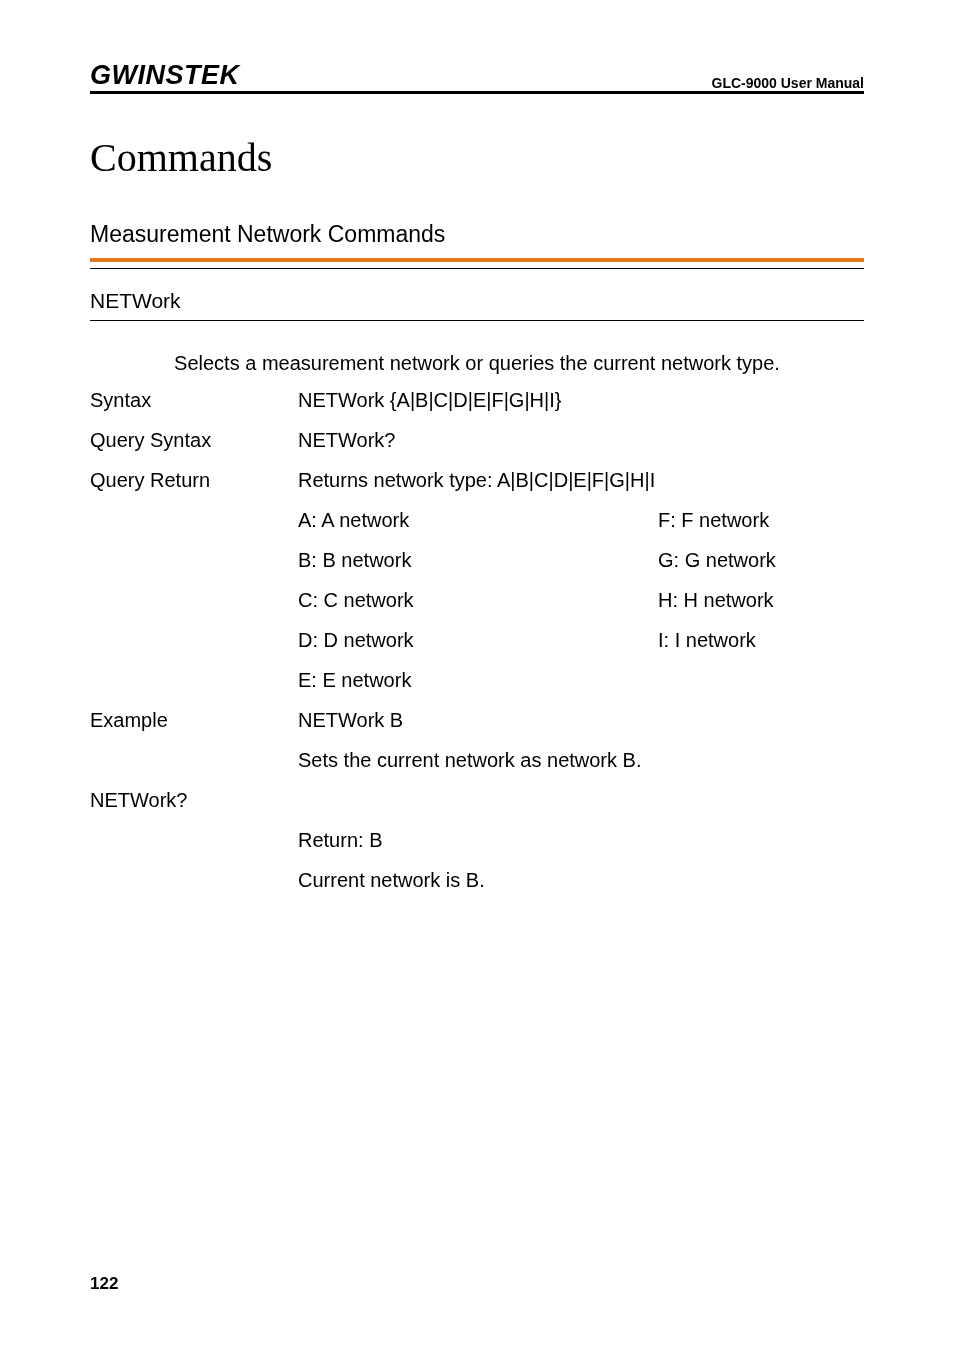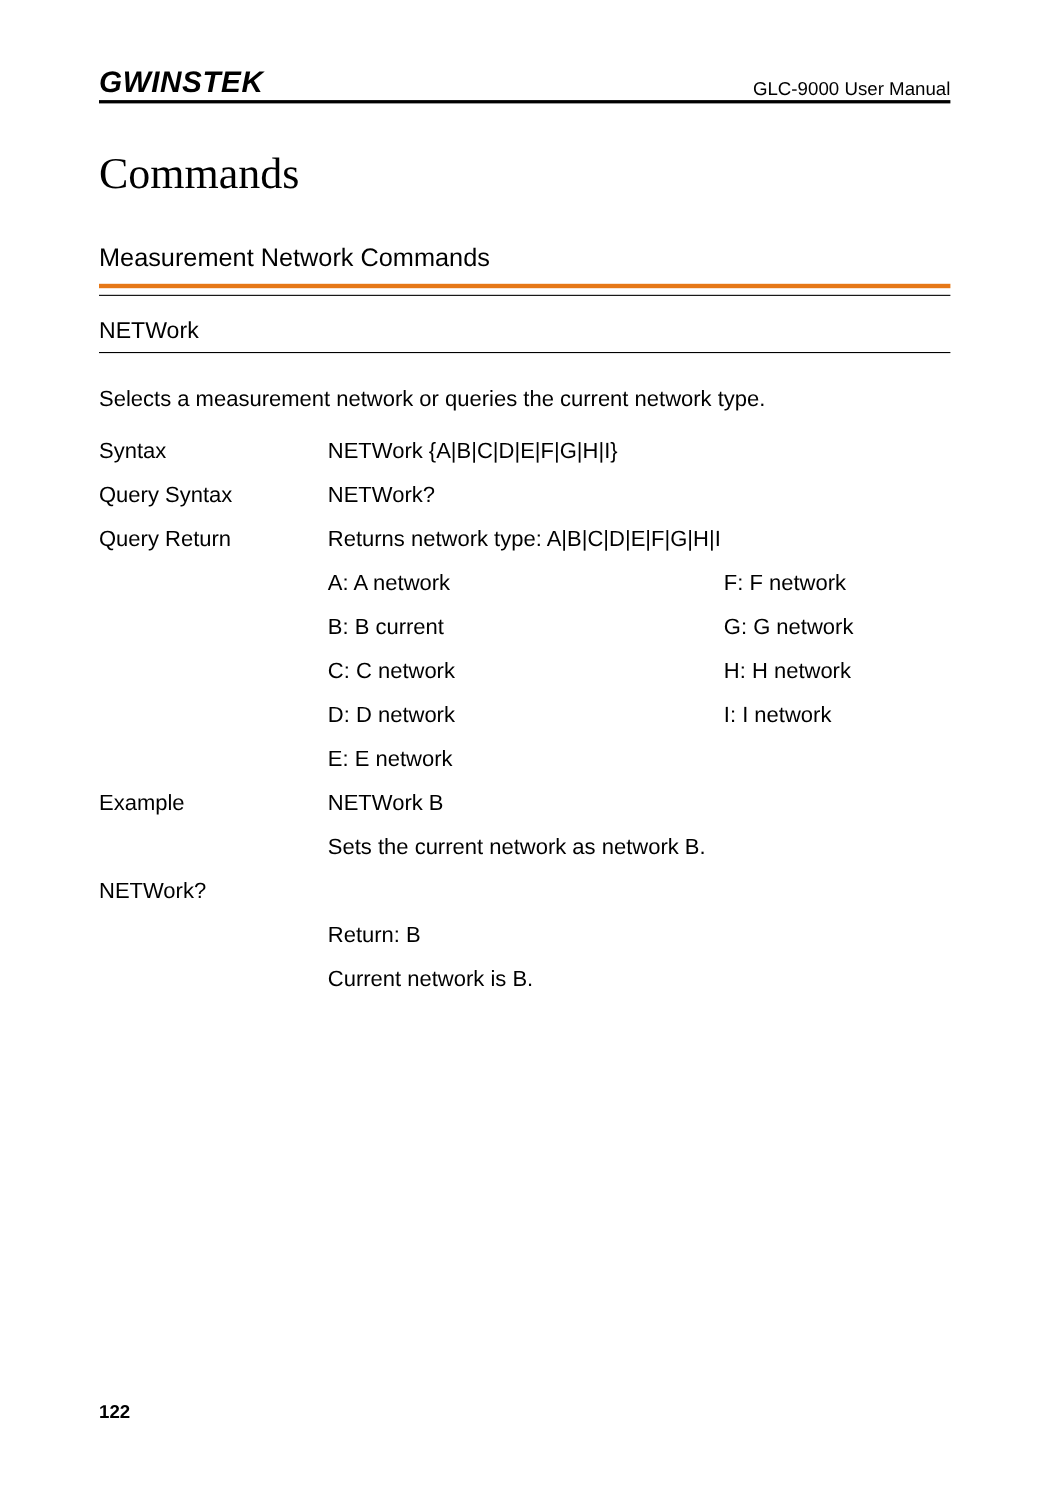--- a/index.html
+++ b/index.html
@@ -30,8 +30,8 @@
     }
     .manual-title {
       font-family: Arial, Helvetica, sans-serif;
-      font-weight: normal;
-      font-size: 17px;
+      font-weight: bold;
+      font-size: 14px;
     }
     .header-rule {
       border: none;

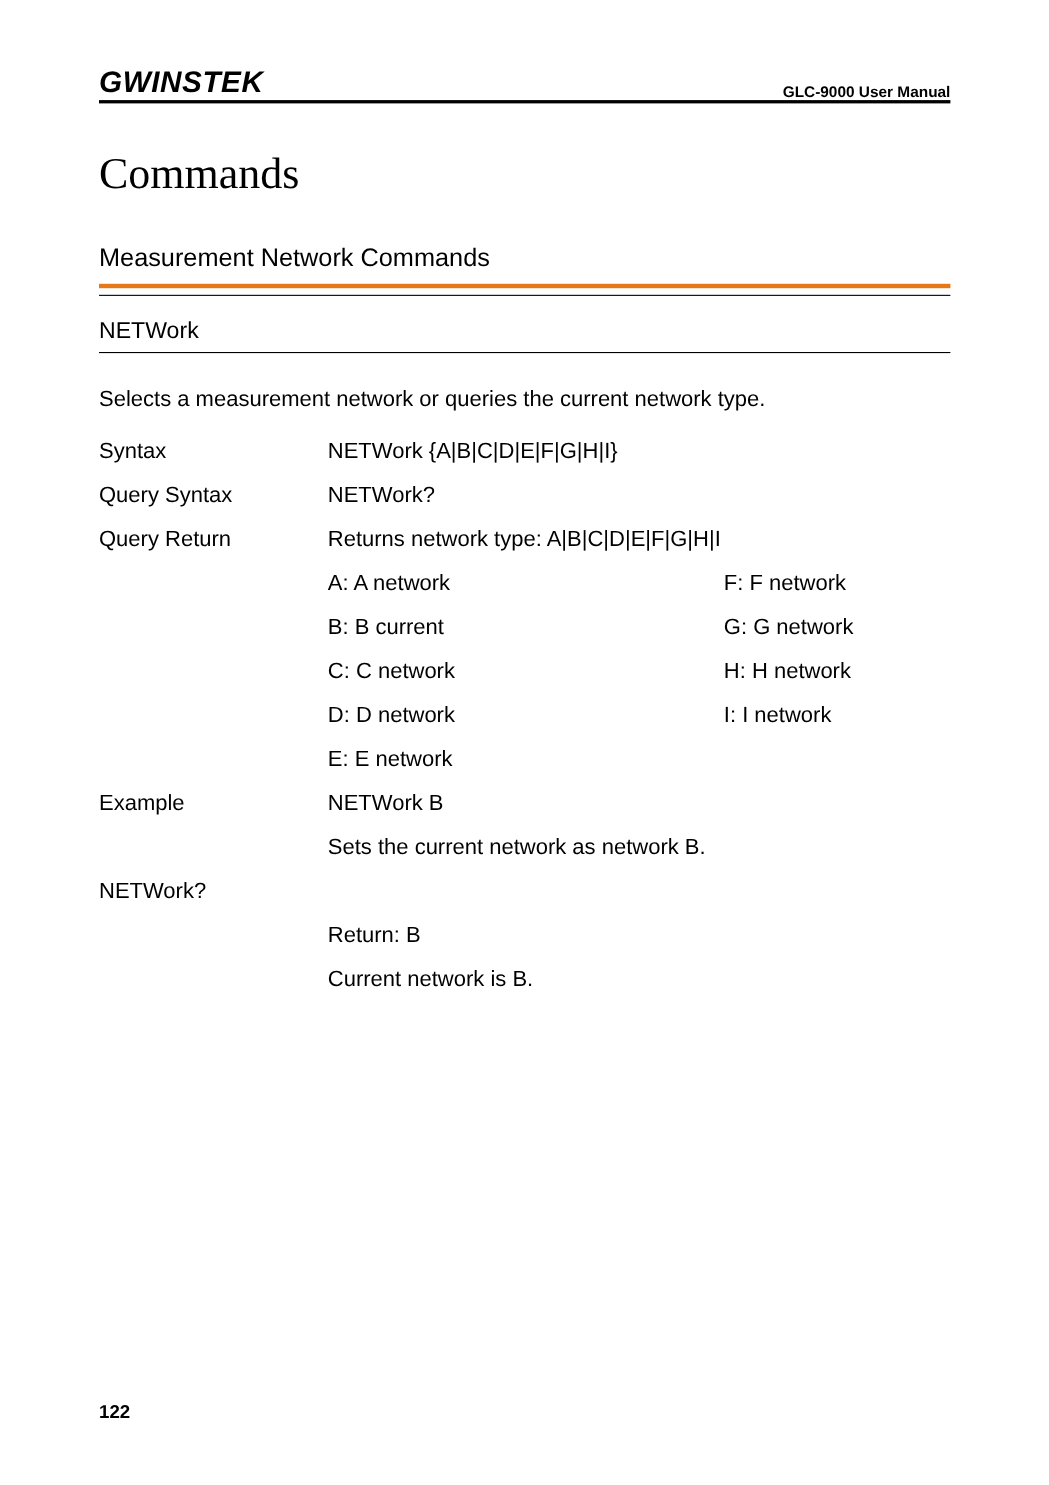--- a/index.html
+++ b/index.html
@@ -74,8 +74,9 @@
     .desc {
       font-family: Arial, Helvetica, sans-serif;
       font-size: 20px;
-      margin-bottom: 18px;
+      margin-bottom: 8px;
       line-height: 1.4;
+      text-align: center;
     }
     .row {
       display: flex;

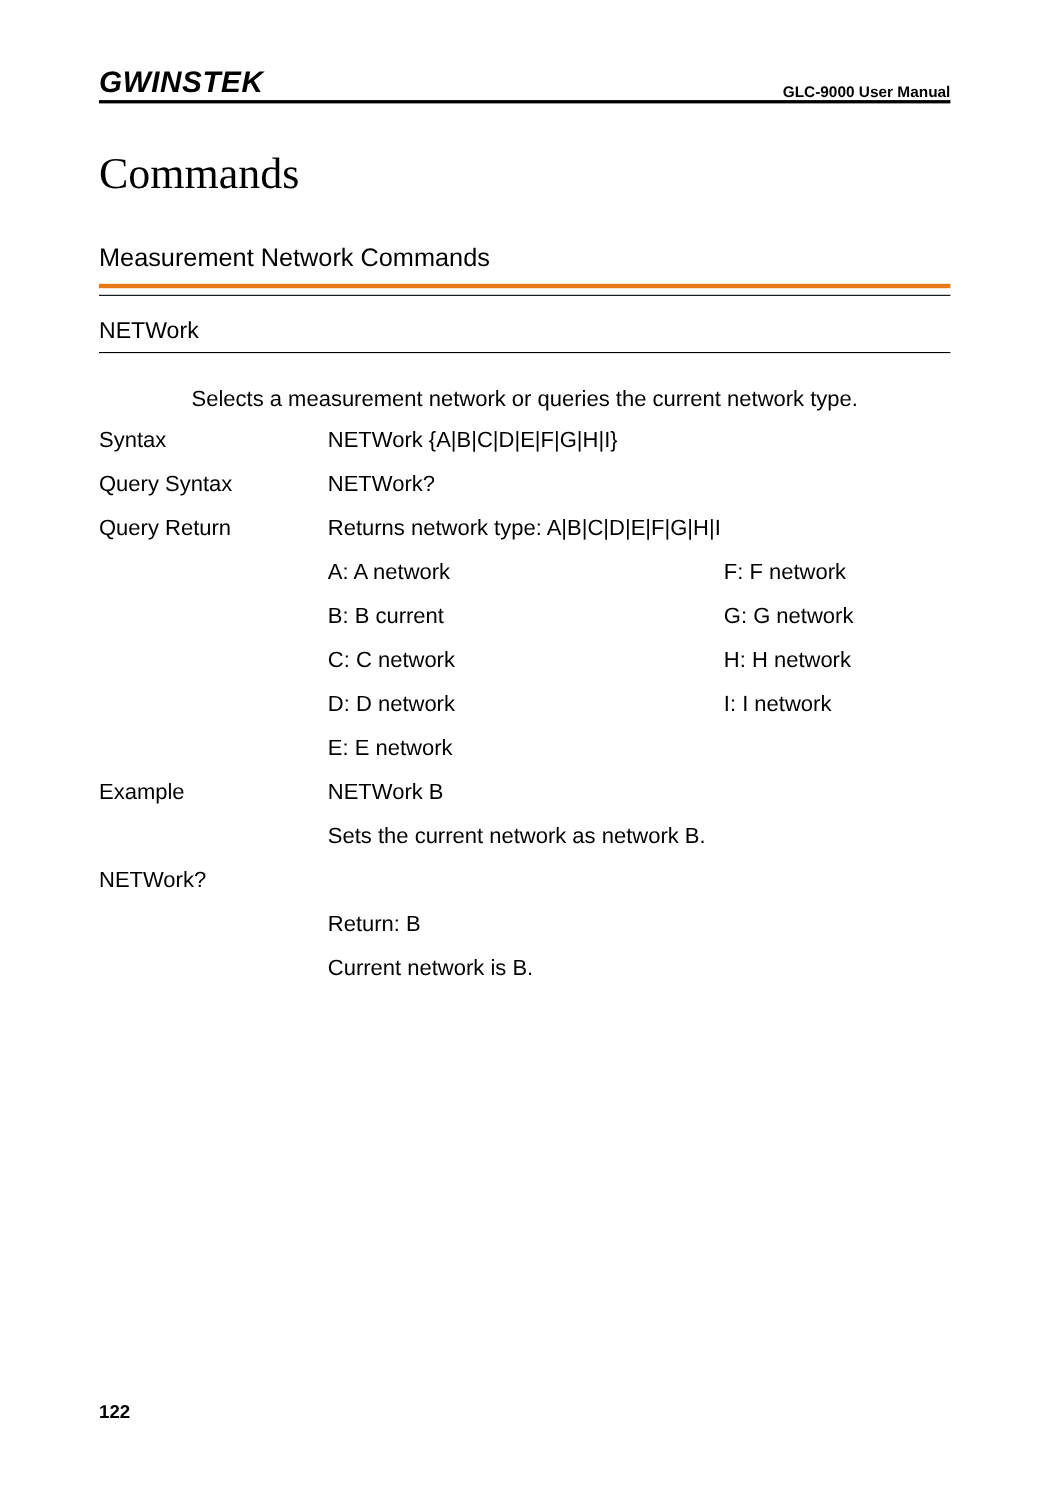--- a/index.html
+++ b/index.html
@@ -156,7 +156,7 @@
 <div class="row">
   <div class="label-col"></div>
   <div class="val-col two-col">
-    <div class="left">B: B current</div>
+    <div class="left">B: B network</div>
     <div class="right">G: G network</div>
   </div>
 </div>

